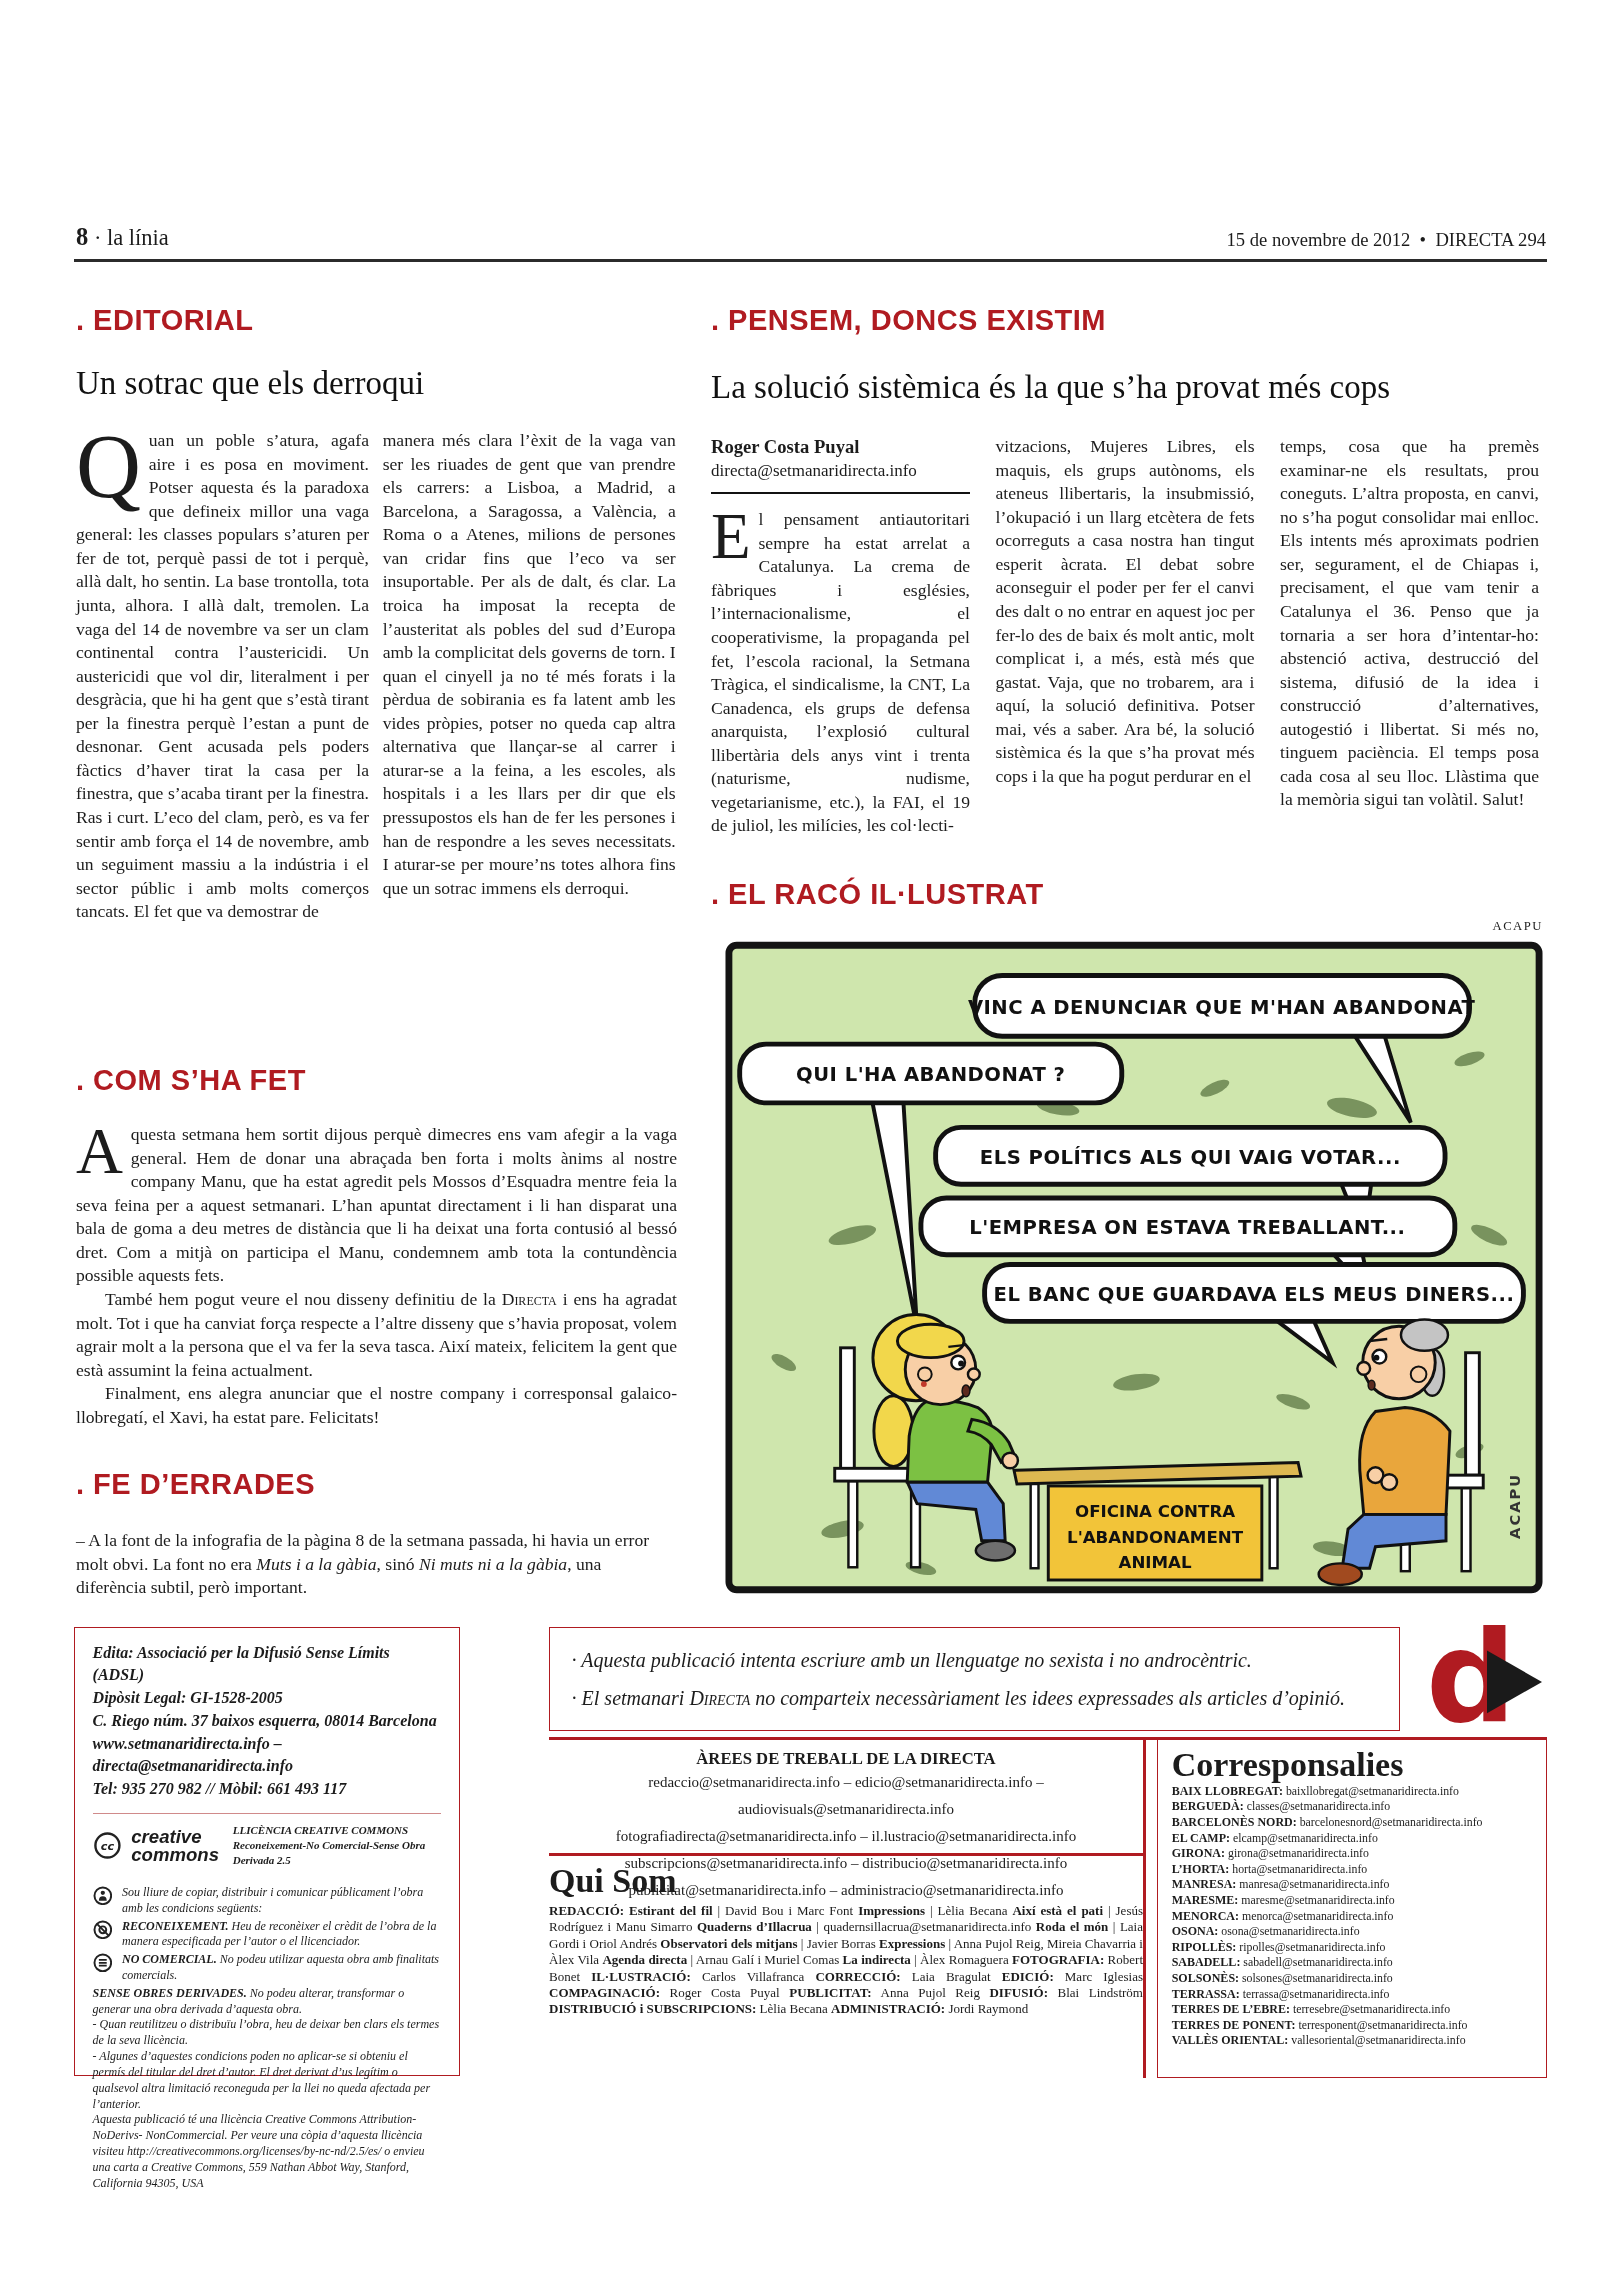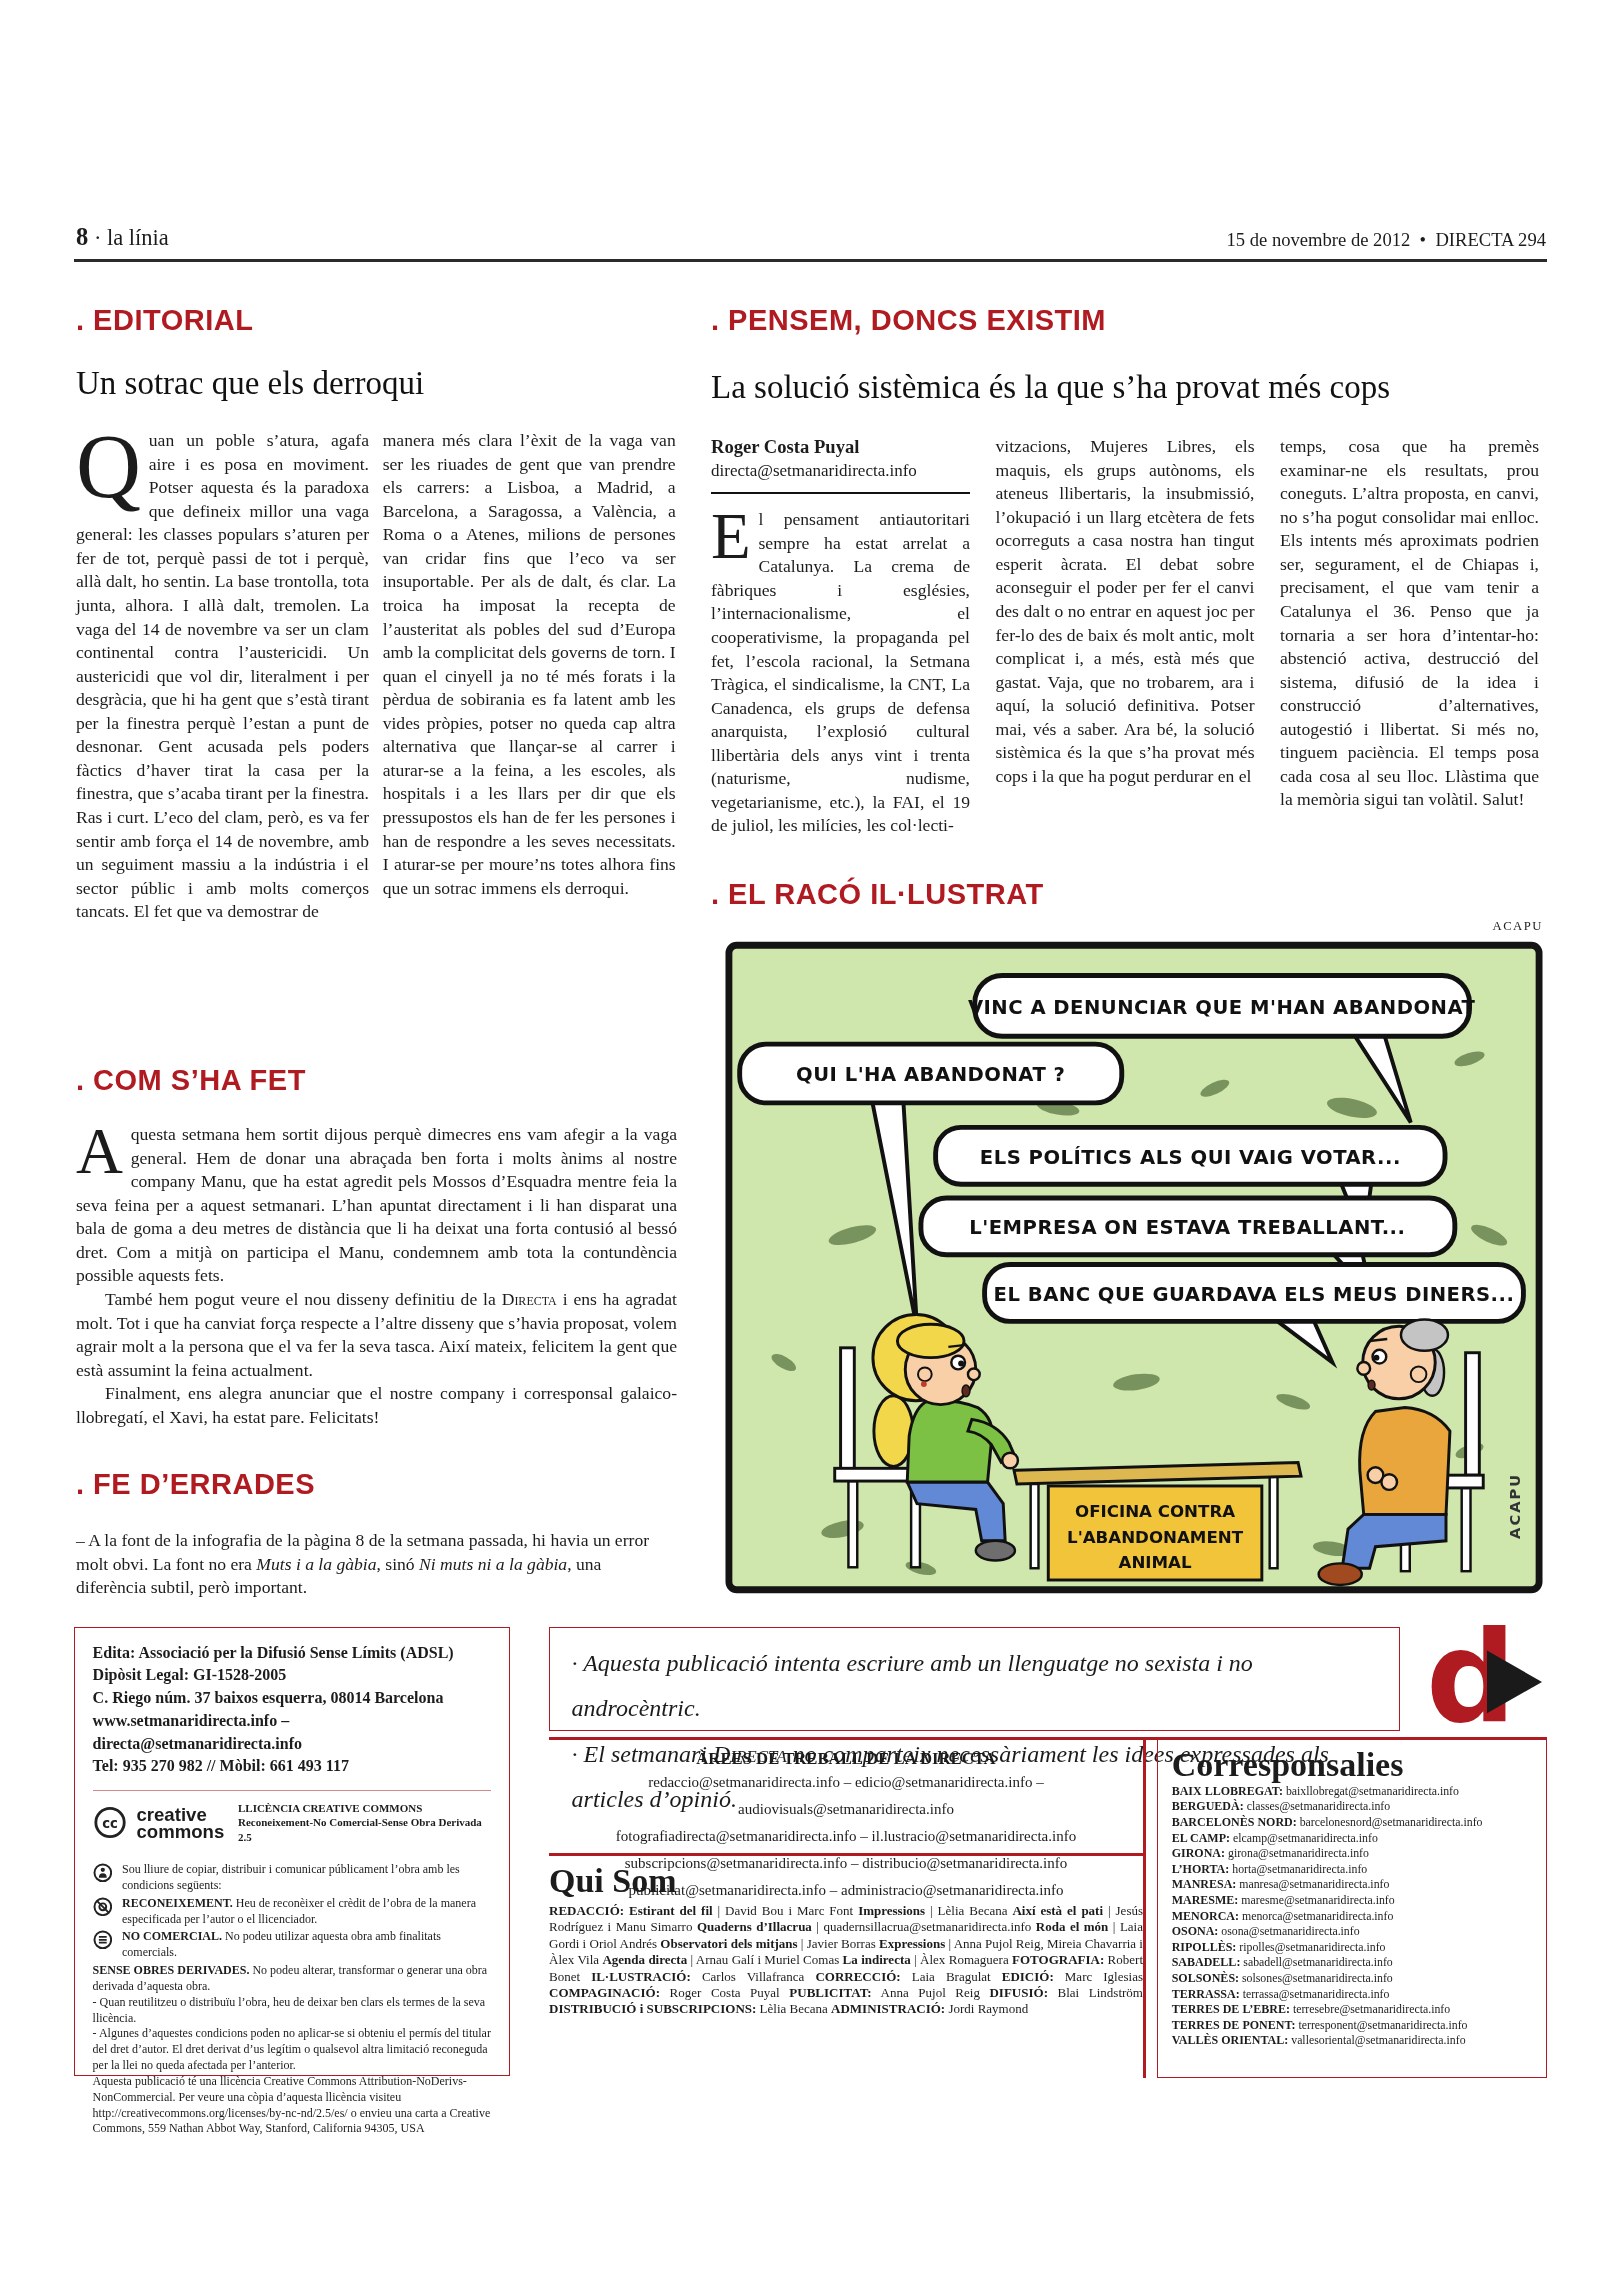--- a/index.html
+++ b/index.html
@@ -206,7 +206,7 @@
   <div class="abs kicker" style="left:76px;top:1468px;">. FE D’ERRADES</div>
   <div class="abs bodycol" style="left:76px;top:1529px;width:592px;text-align:left;"><span>– A la font de la infografia de la pàgina 8 de la setmana passada, hi havia un error molt obvi. La font no era </span><span style="font-style: italic;">Muts i a la gàbia</span><span>, sinó </span><span style="font-style: italic;">Ni muts ni a la gàbia</span><span>, una diferència subtil, però important.</span></div>
 
-  <div class="abs redbox" style="left:74px;top:1627px;width:436px;height:449px;padding:13.7px 17.6px;">
+  <div class="abs redbox" style="left:74px;top:1627px;width:386px;height:449px;padding:13.7px 17.6px;font-style:italic;">
     <div>
 
     <div class="edita-line">Edita: Associació per la Difusió Sense Límits (ADSL)</div>

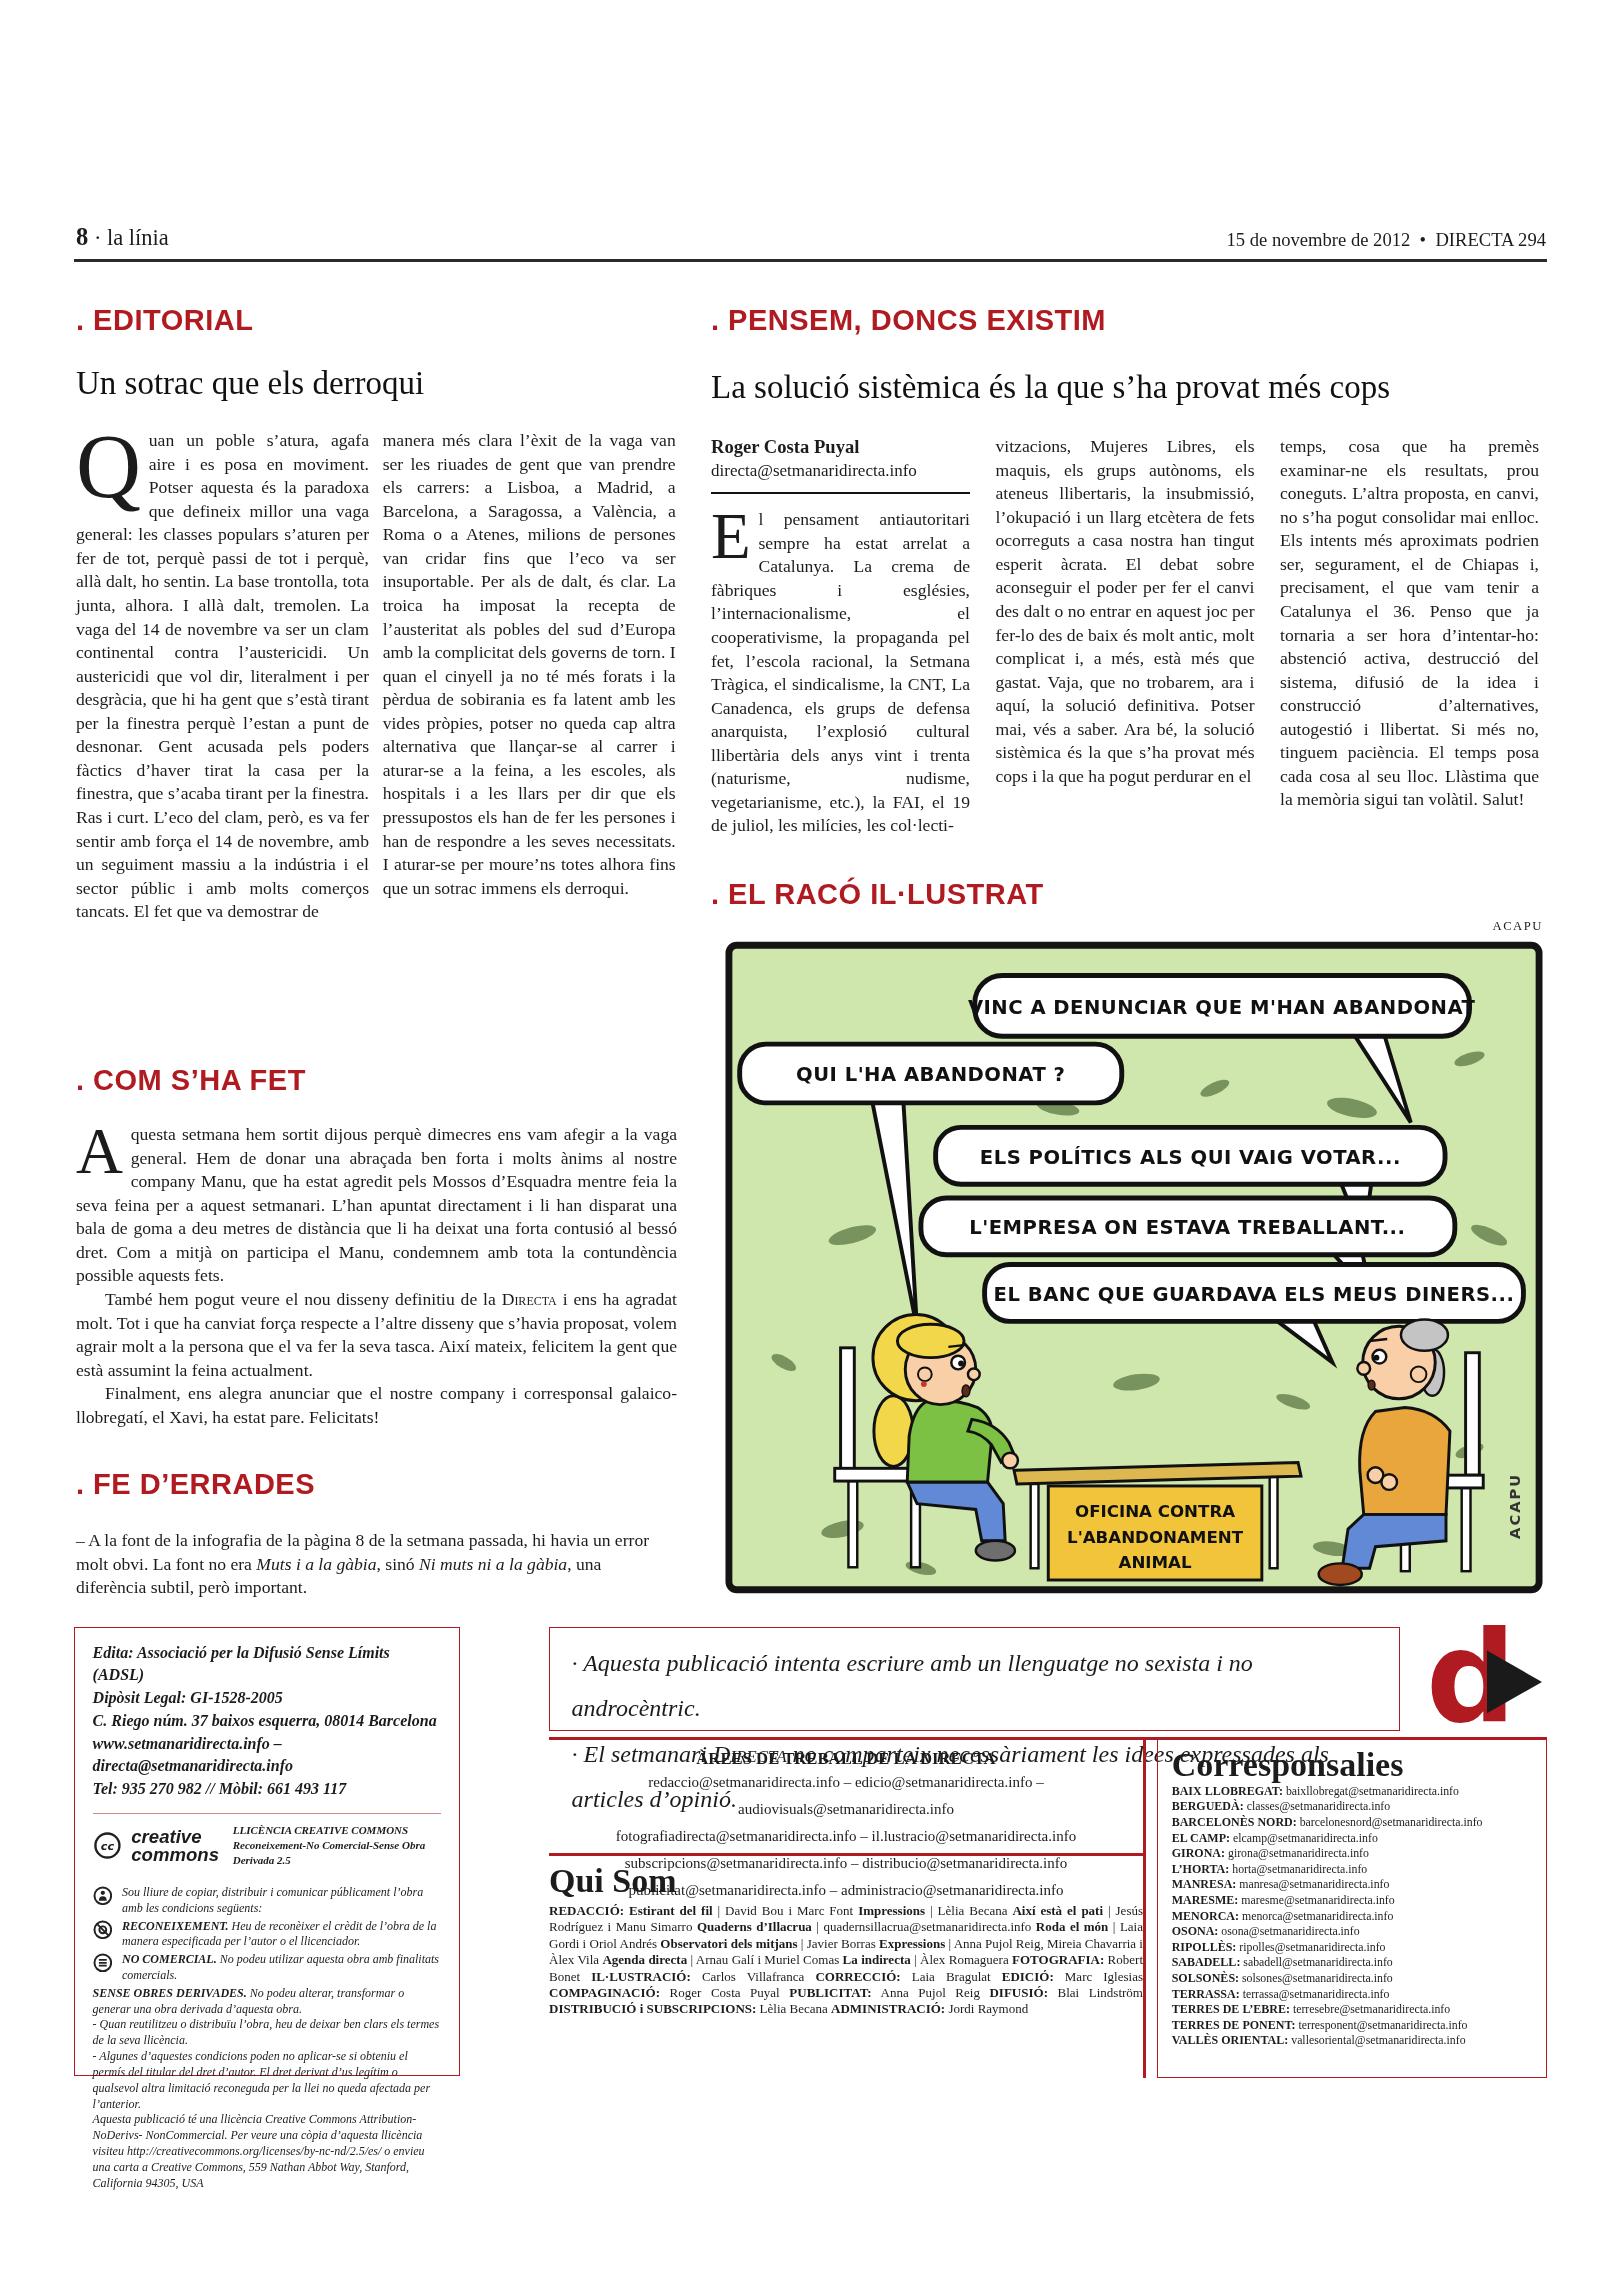--- a/index.html
+++ b/index.html
@@ -36,7 +36,7 @@
   .cc-list{margin-top:17px;font-size:12px;line-height:1.32;}
   .cc-row{display:flex;gap:7.8px;margin-bottom:2px;}
   .cc-ico{flex:0 0 21.6px;padding-top:1px;}
-  .notice{font-style:italic;font-size:24px;line-height:1.9;padding:12.7px 21.6px;box-sizing:border-box;}
+  .notice{font-style:italic;font-size:20px;line-height:1.9;padding:12.7px 21.6px;box-sizing:border-box;}
   .redline{background:#b01b21;}
   .arees-title{font-family:"Liberation Serif",serif;font-weight:bold;font-size:16.7px;text-align:center;}
   .arees-line{font-size:15px;line-height:1.8;text-align:center;}

